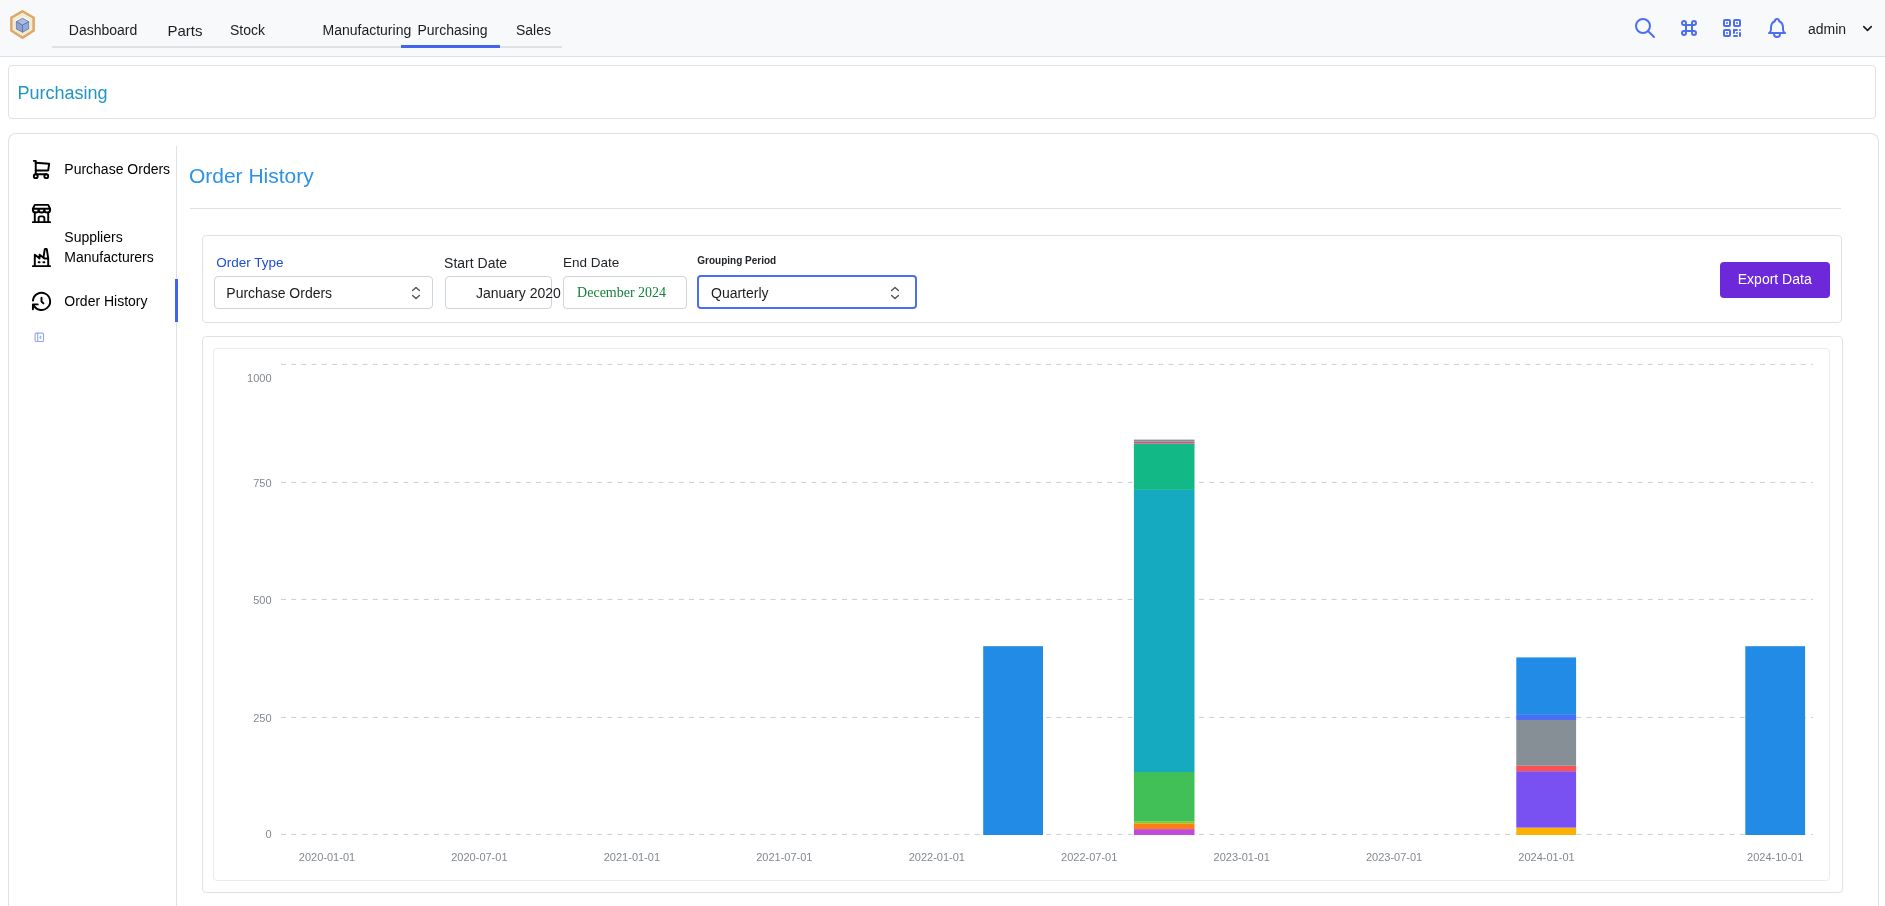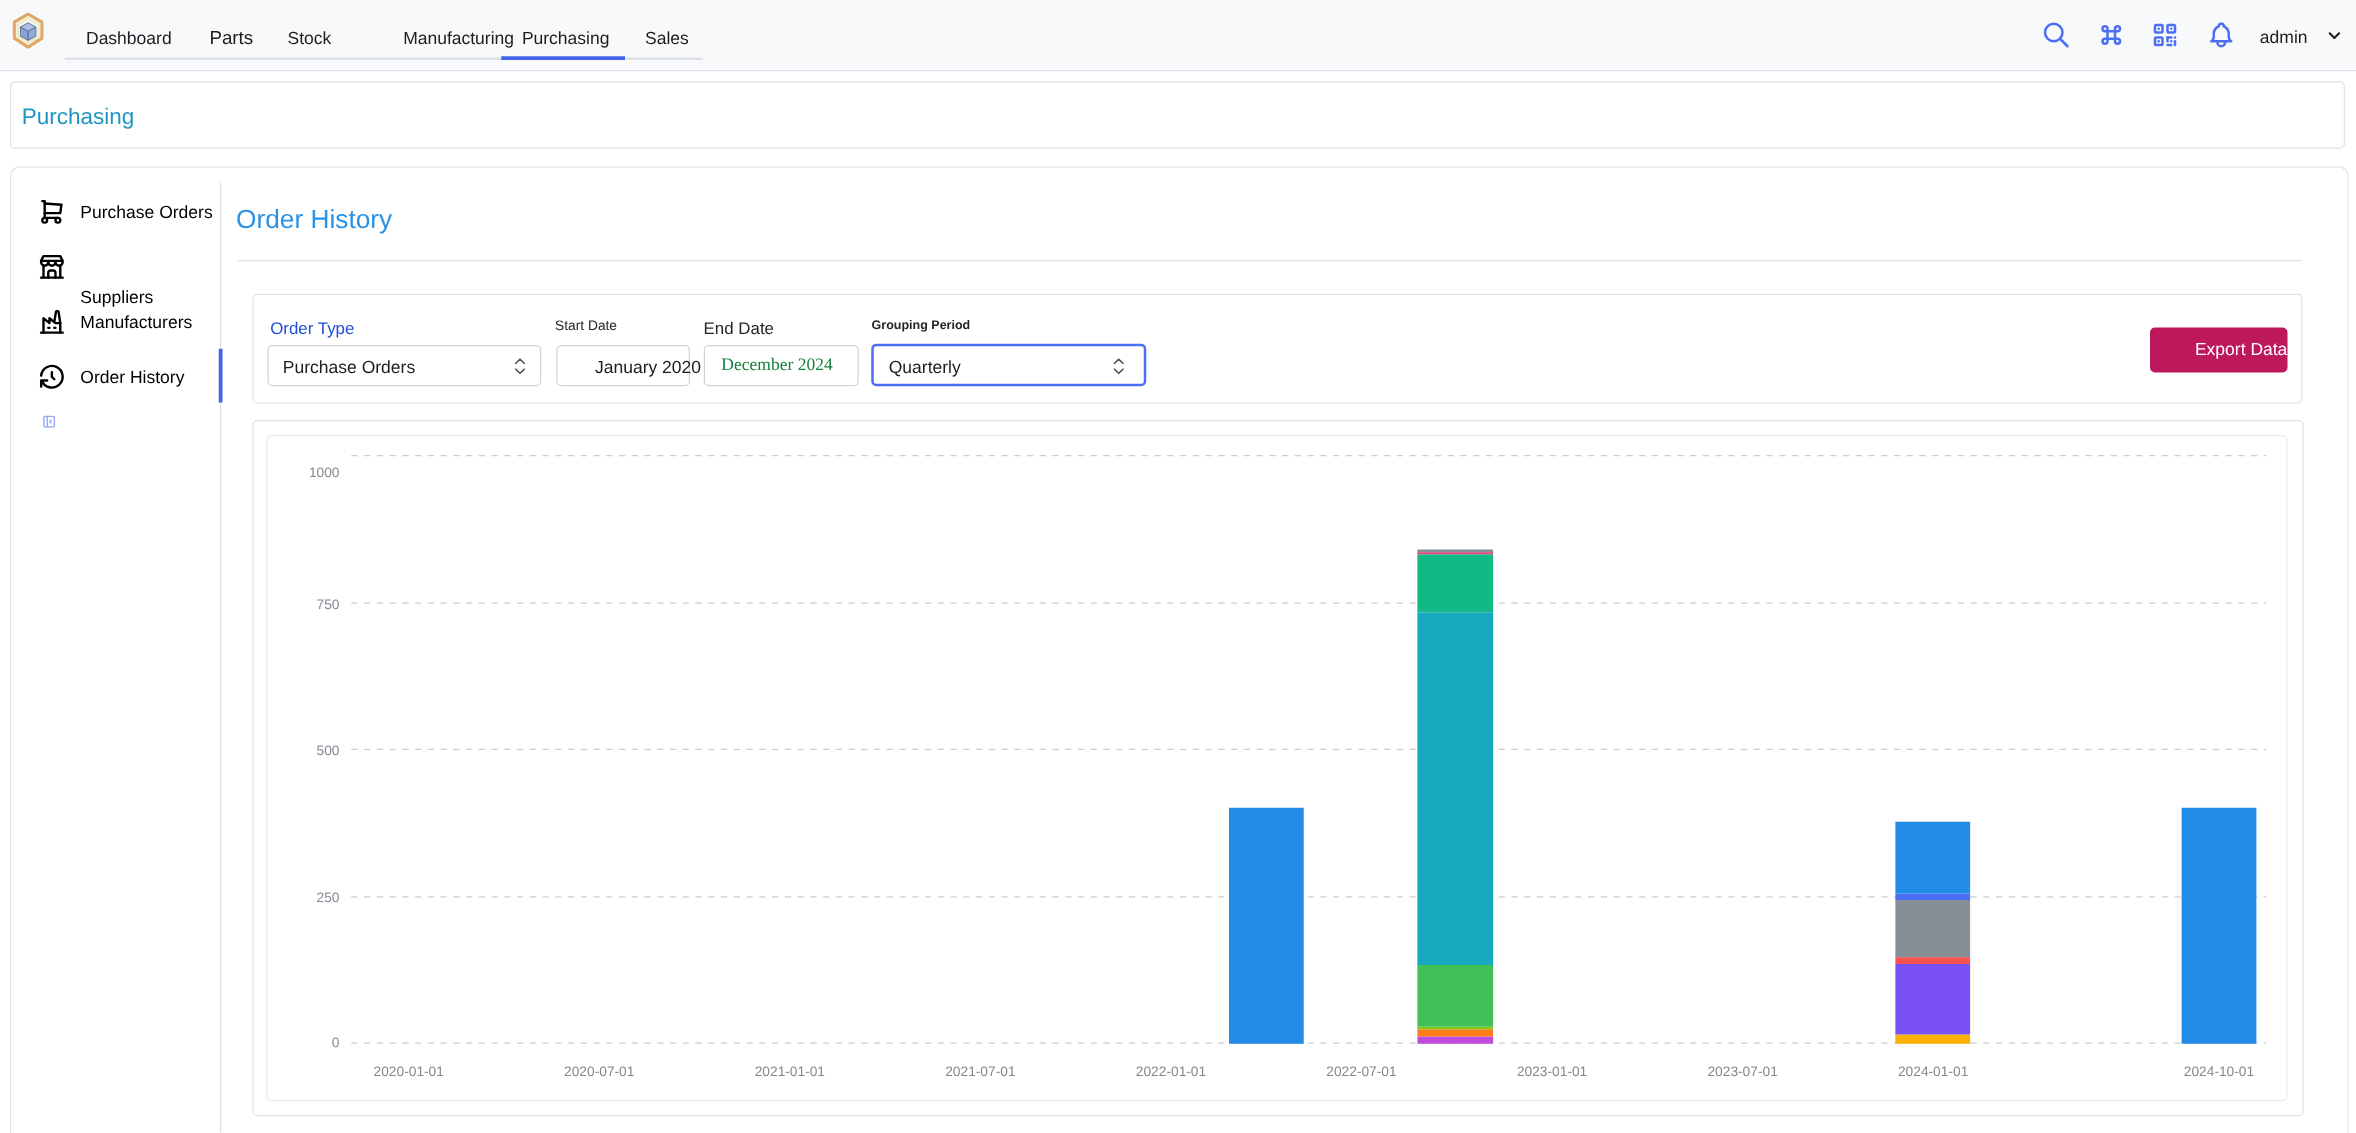--- a/index.html
+++ b/index.html
@@ -110,7 +110,7 @@
 
 <div class="abs" style="left:201.5px;top:234.8px;width:1640.5px;height:88.3px;border:1px solid #dee2e6;border-radius:4px;background:#fff;"></div>
 <div class="abs" style="left:216.2px;top:255.3px;font-size:13.5px;font-weight:500;color:#1d4ed8;">Order Type</div>
-<div class="abs" style="left:444.1px;top:255.3px;font-size:11px;font-weight:500;color:#212529;">Start Date</div>
+<div class="abs" style="left:444.1px;top:255.3px;font-size:14px;font-weight:500;color:#212529;">Start Date</div>
 <div class="abs" style="left:562.9px;top:255.3px;font-size:13.5px;font-weight:500;color:#212529;">End Date</div>
 <div class="abs" style="left:697.3px;top:255.3px;font-size:10px;font-weight:700;color:#212529;">Grouping Period</div>
 

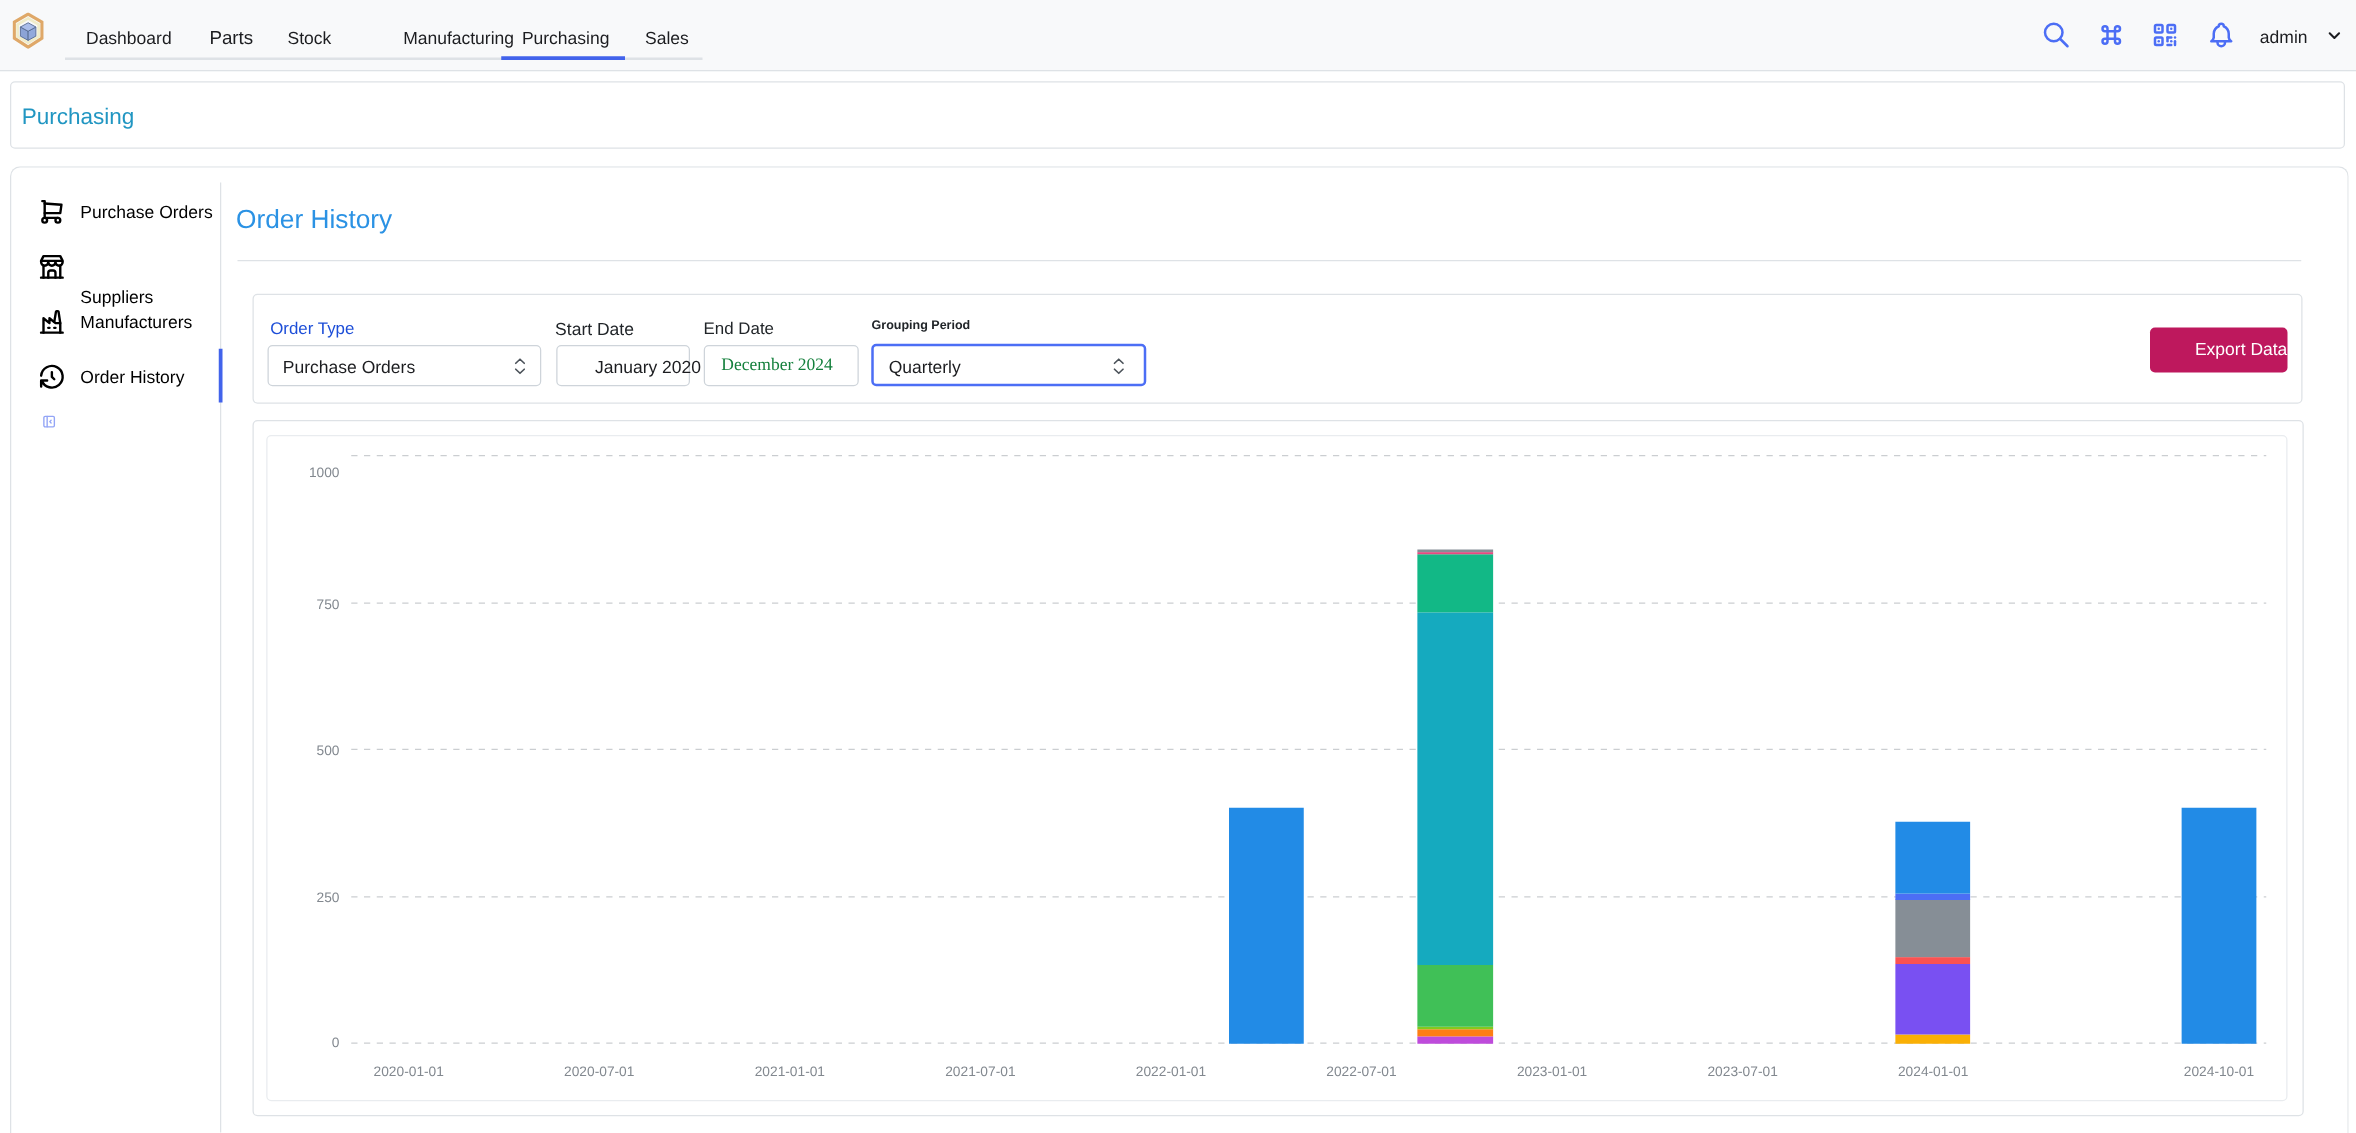--- a/index.html
+++ b/index.html
@@ -134,7 +134,7 @@
     <path d="M2.6 9.4 L6 12.6 L9.4 9.4"></path>
 </svg>
 
-<div class="abs" style="left:1719.6px;top:262.2px;width:110.3px;height:35.7px;border-radius:4px;background:#be185d;color:#fff;font-size:14px;text-align:right;line-height:35.7px;">Export Data</div>
+<div class="abs" style="left:1719.6px;top:262.2px;width:110.3px;height:35.7px;border-radius:4px;background:#6d28d9;color:#fff;font-size:14px;text-align:center;line-height:35.7px;">Export Data</div>
 
 <div class="abs" style="left:201.7px;top:336px;width:1640.9px;height:557px;border:1px solid #dee2e6;border-radius:4px;background:#fff;"></div>
 

